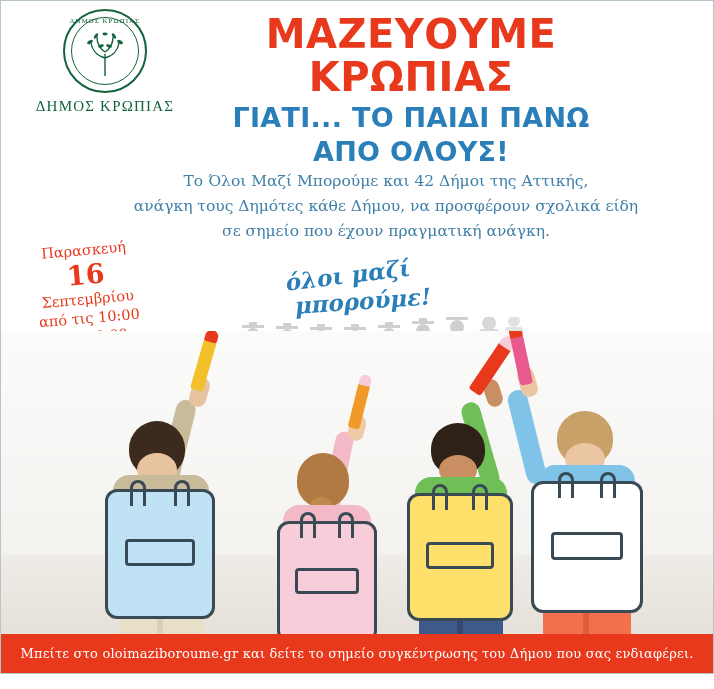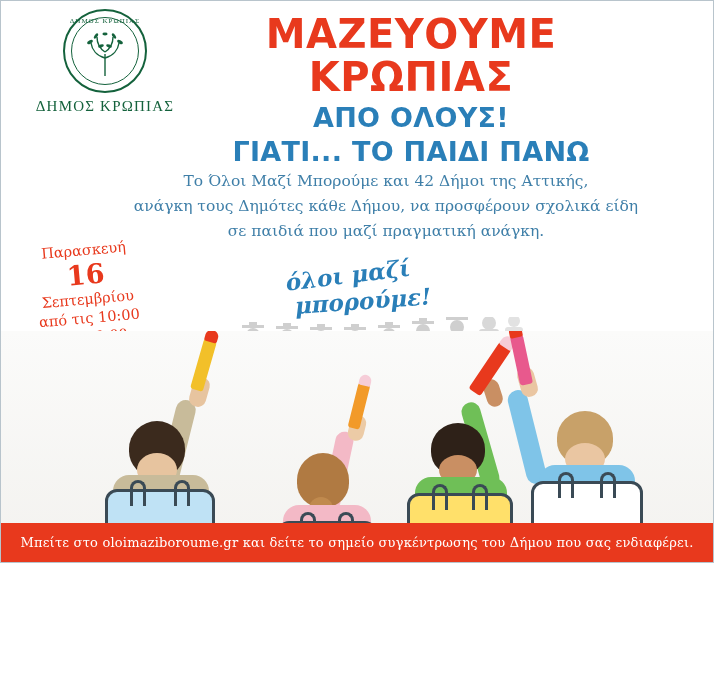--- a/index.html
+++ b/index.html
@@ -13,7 +13,7 @@
   #poster {
     position: relative;
     width: 714px;
-    height: 563px;
+    height: 674px;
     overflow: hidden;
     background: #ffffff;
     border: 1px solid #b8c4cc;

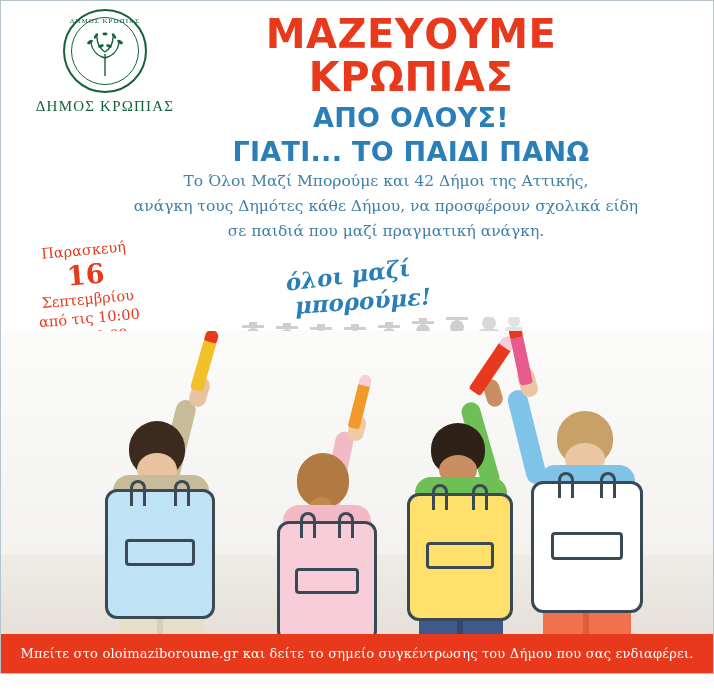--- a/index.html
+++ b/index.html
@@ -274,8 +274,8 @@
   <div class="headline">
     <div class="h1">ΜΑΖΕΥΟΥΜΕ</div>
     <div class="h1">ΚΡΩΠΙΑΣ</div>
+    <div class="h2">ΓΙΑΤΙ... ΤΟ ΠΑΙΔΙ ΠΑΝΩ</div>
     <div class="h2">ΑΠΟ ΟΛΟΥΣ!</div>
-    <div class="h2">ΓΙΑΤΙ... ΤΟ ΠΑΙΔΙ ΠΑΝΩ</div>
   </div>
 
   <div class="body-text">

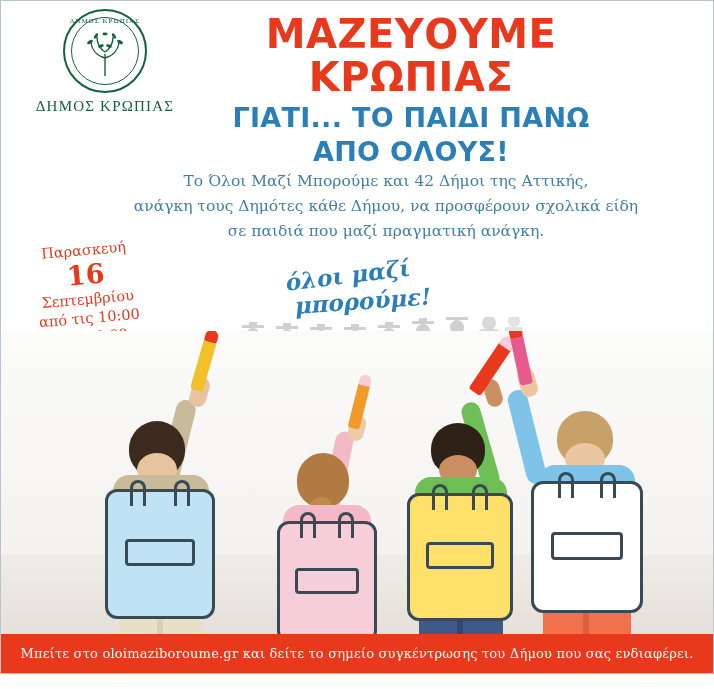--- a/index.html
+++ b/index.html
@@ -281,7 +281,7 @@
   <div class="body-text">
     <span class="ln">Το Όλοι Μαζί Μπορούμε και 42 Δήμοι της Αττικής,</span>
     <span class="ln">ανάγκη τους Δημότες κάθε Δήμου, να προσφέρουν σχολικά είδη</span>
-    <span class="ln">σε παιδιά που μαζί πραγματική ανάγκη.</span>
+    <span class="ln">σε σημείο που έχουν πραγματική ανάγκη.</span>
   </div>
 
   <div class="burst">

